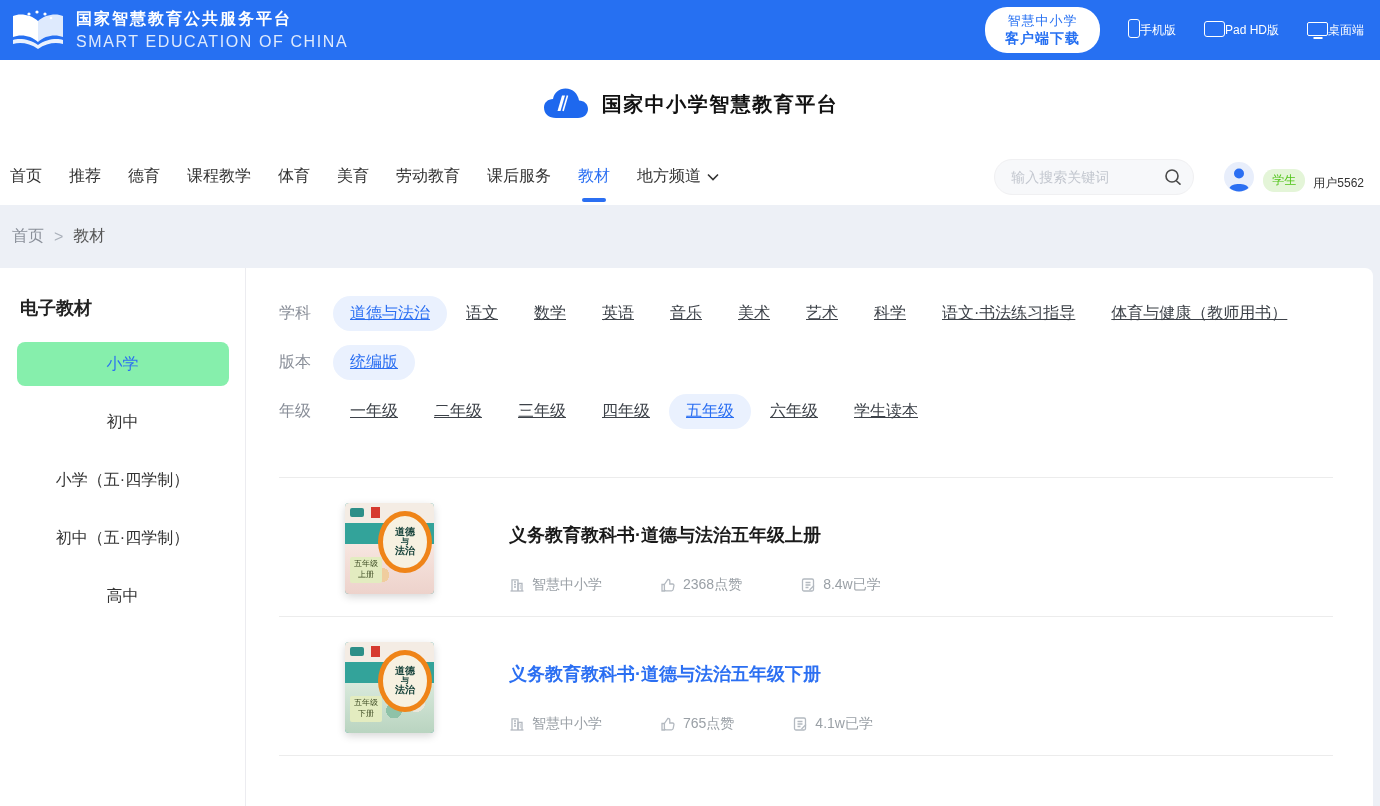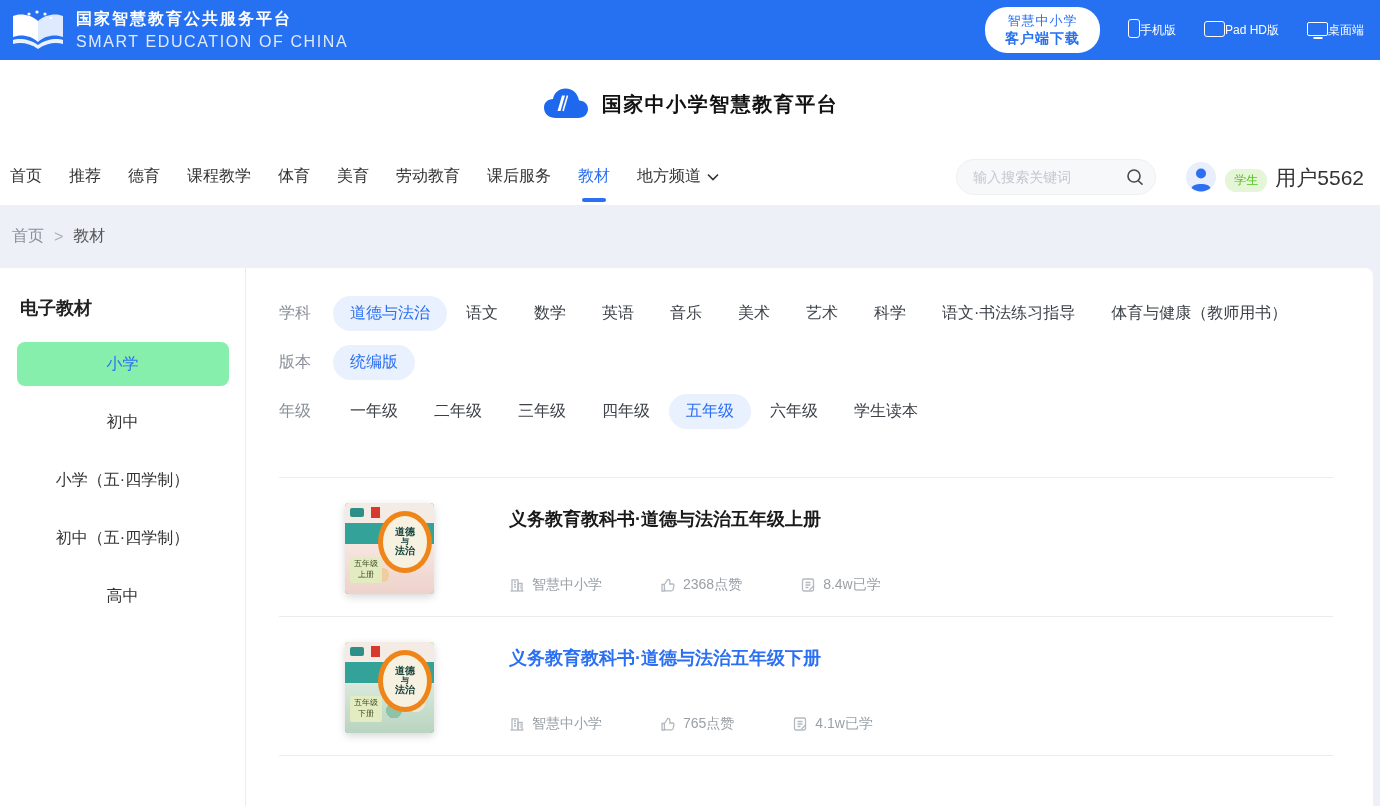--- a/index.html
+++ b/index.html
@@ -40,7 +40,7 @@
   .user-area { display:flex; align-items:flex-end; margin-left:30px; }
   .avatar { display:flex; cursor:pointer; }
   .role-badge { background:#E4F5D8; color:#52C41A; font-size:12px; padding:3px 9px; border-radius:11px; margin-left:9px; }
-  .user-name { font-size:21px; color:#333; margin-left:8px; cursor:pointer; }
+  .user-name { font-size:12px; color:#333; margin-left:8px; cursor:pointer; }
 
   
   .breadcrumb { height:63px; background:#EDF0F6; display:flex; align-items:center; padding:0 12px; font-size:16px; }

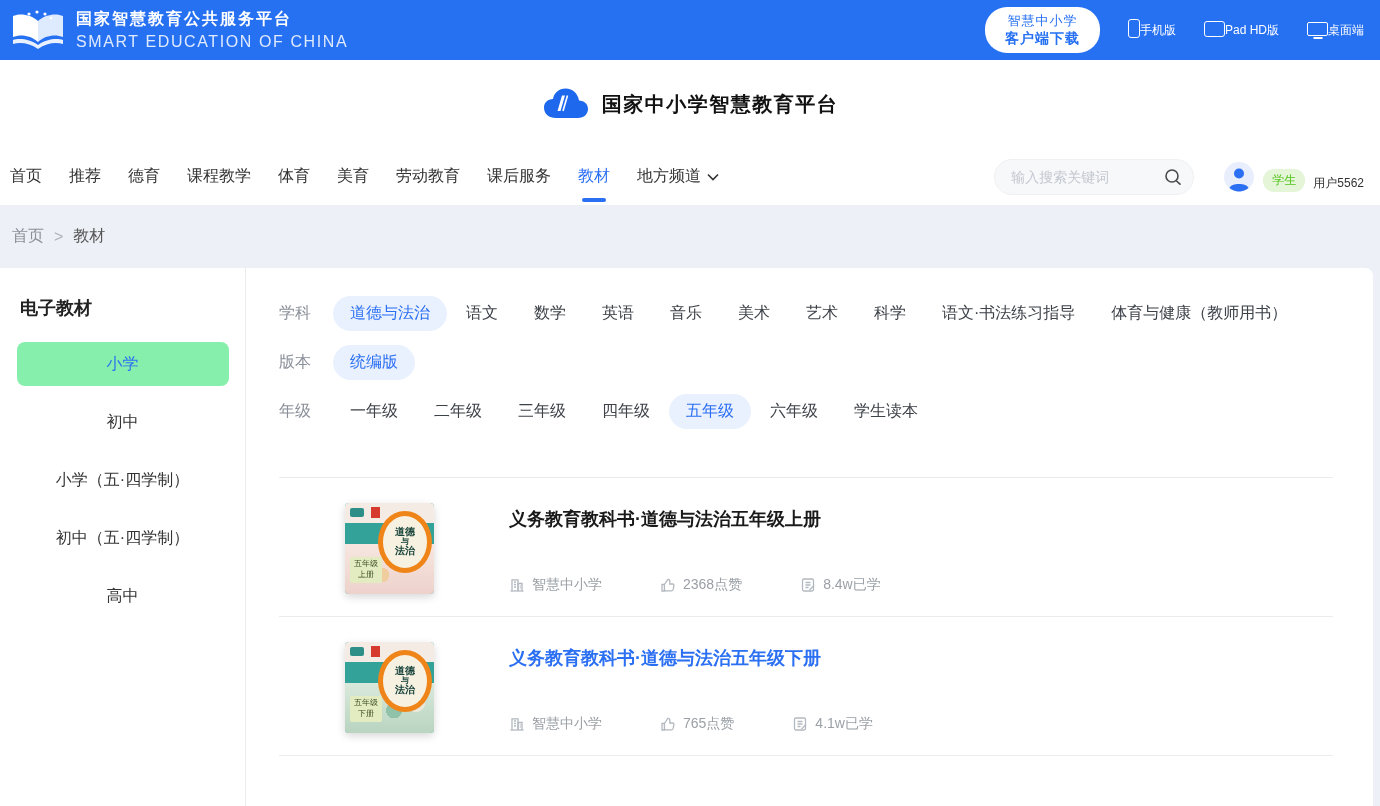--- a/index.html
+++ b/index.html
@@ -61,7 +61,7 @@
   .filter-row { display:flex; align-items:center; margin-bottom:14px; }
   .filter-label { color:#8a8f99; font-size:16px; width:44px; margin-right:10px; flex-shrink:0; }
   .filter-opts { display:flex; align-items:center; }
-  .opt { font-size:16px; color:#3d4249; padding:7px 17px; margin-right:2px; border-radius:18px; cursor:pointer; white-space:nowrap; }
+  .opt { font-size:16px; color:#3d4249; padding:7px 17px; margin-right:2px; border-radius:18px; cursor:pointer; white-space:nowrap;text-decoration:underline; }
   .opt.active { background:#EAF1FE; color:#2B6FF2; }
   .divider { height:1px; background:#ececec; margin-top:48px; }
 

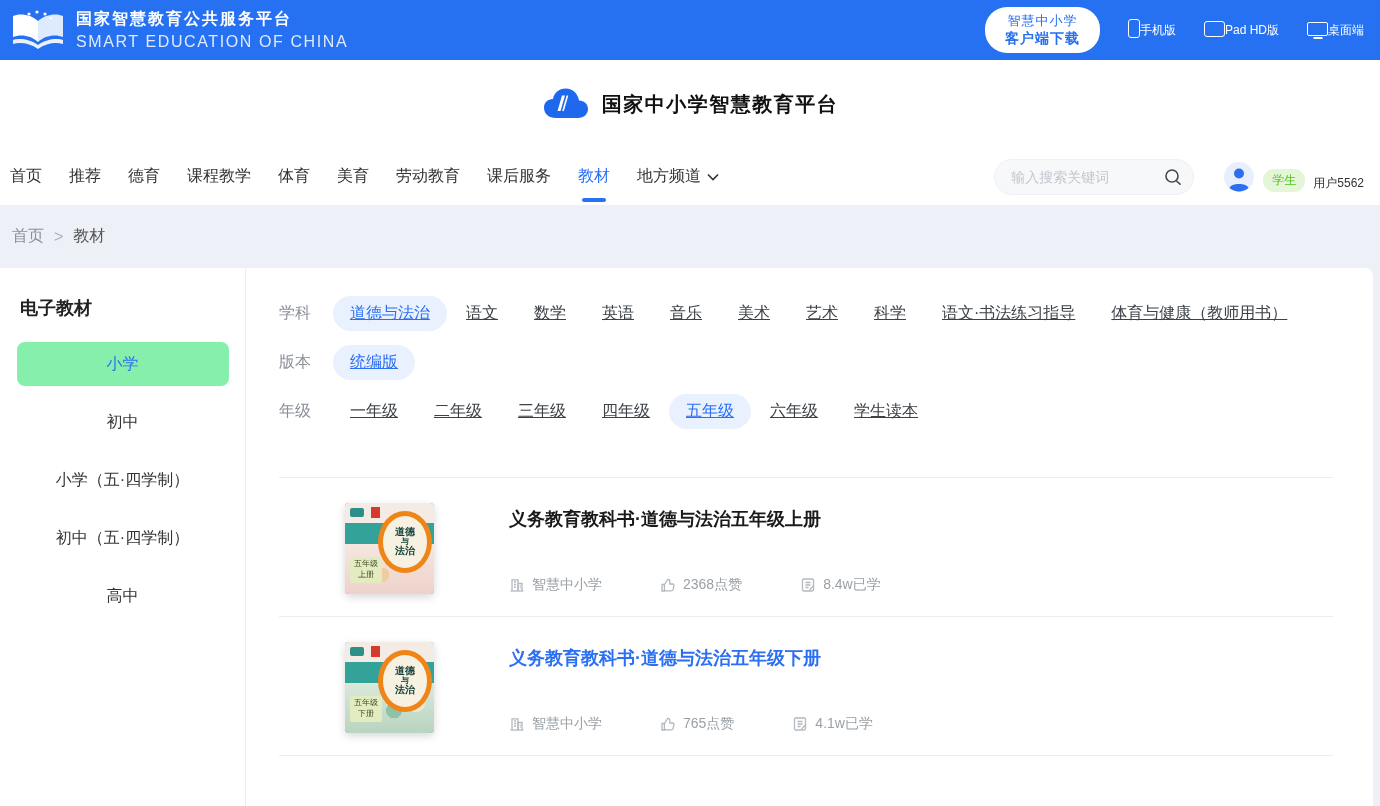--- a/index.html
+++ b/index.html
@@ -86,7 +86,7 @@
     radial-gradient(circle at 80% 40%, #e9e6da 0 9px, rgba(0,0,0,0) 9px),
     linear-gradient(#d9e9dc, #b9d4c0); }
   .book-info { margin-left:75px; flex:1; display:flex; flex-direction:column; }
-  .book-title { font-size:18px; font-weight:700; color:#1a1a1a; margin-top:4px; cursor:pointer; }
+  .book-title { font-size:18px; font-weight:700; color:#1a1a1a; margin-top:20px; cursor:pointer; }
   .book-title.blue { color:#2B6FF2; }
   .book-meta { margin-top:auto; display:flex; align-items:center; }
   .meta-item { display:flex; align-items:center; margin-right:58px; color:#9aa0a6; font-size:14px; }

